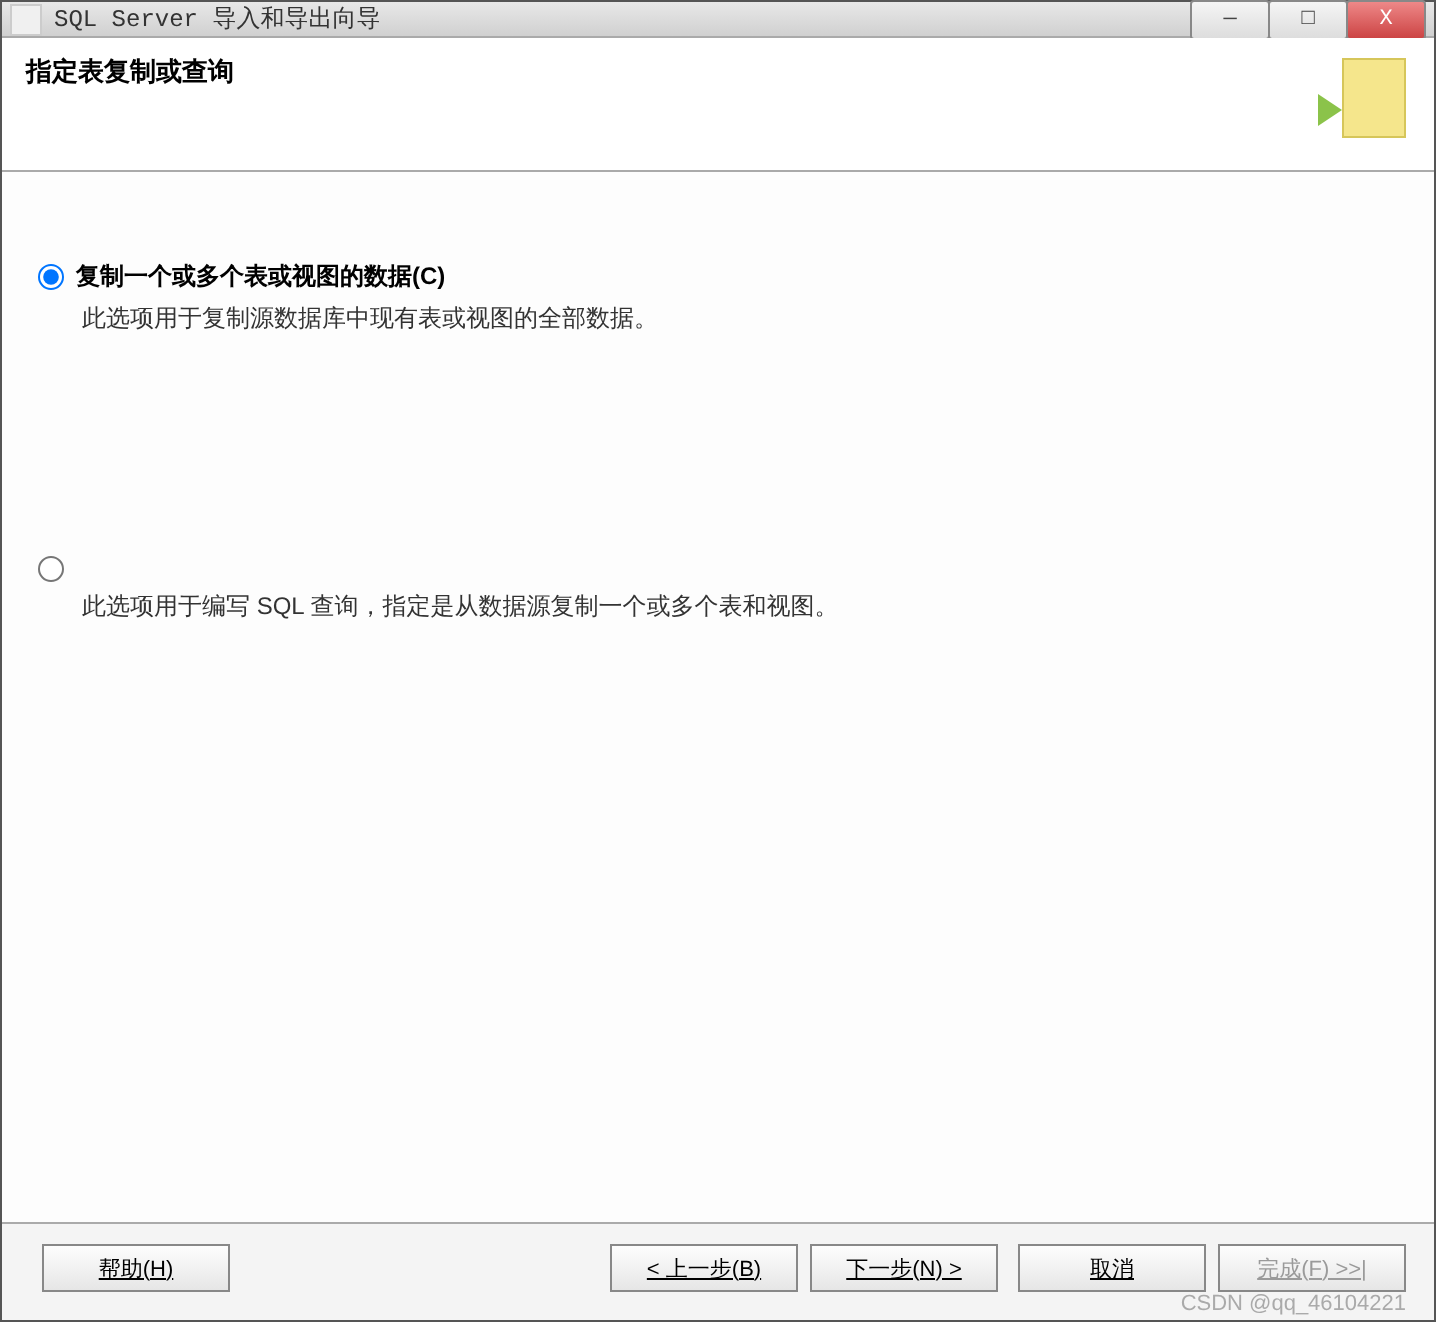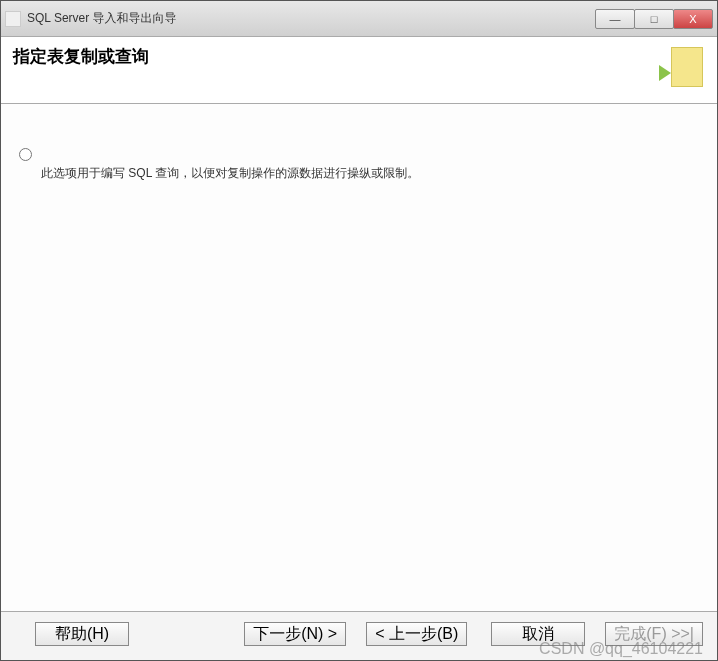--- a/index.html
+++ b/index.html
@@ -20,12 +20,13 @@
       flex-direction: column;
     }
     .titlebar {
-      height: 36px;
+      height: 18px;
       background: linear-gradient(#e8e8e8, #d0d0d0);
       border-bottom: 1px solid #aaa;
       display: flex;
       align-items: center;
       padding: 0 4px;
+      font-family: Liberation Mono, monospace;
     }
     .titlebar .app-icon {
       width: 16px; height: 16px;

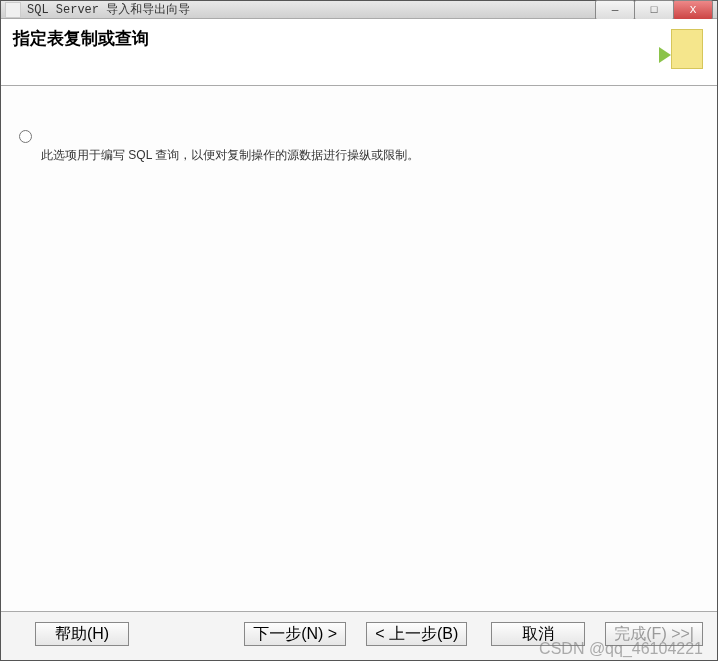--- a/index.html
+++ b/index.html
@@ -70,7 +70,7 @@
     .header-text { flex: 1; }
     .header-title {
       font-weight: bold;
-      font-size: 17px;
+      font-size: 13px;
       margin-bottom: 2px;
     }
     .header-sub {

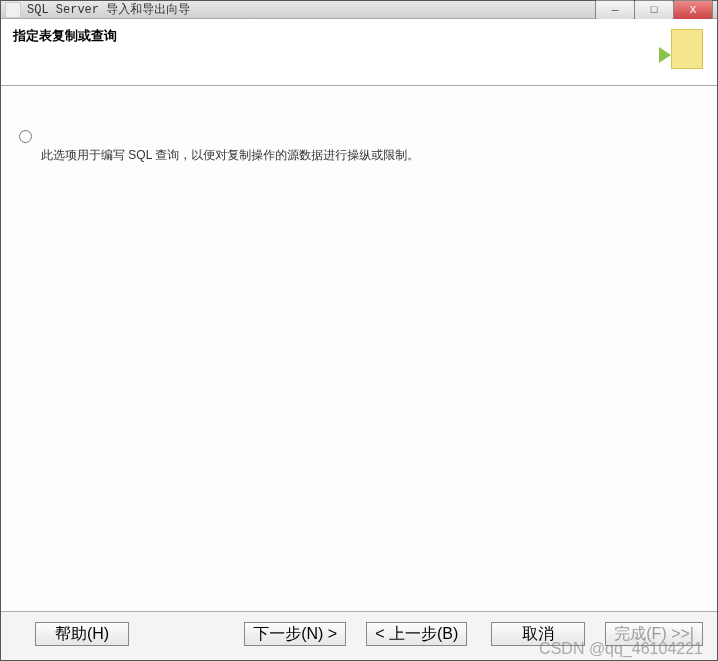--- a/index.html
+++ b/index.html
@@ -191,6 +191,13 @@
   <div class="content">
     <div class="content-inner">
 
+      <div class="option-group">
+        <label class="option-row">
+          <input type="radio" name="mode" checked="" style="">
+          <span class="option-label">复制一个或多个表或视图的数据(C)</span>
+        </label>
+        <div class="option-desc">此选项用于复制源数据库中现有表或视图的全部数据。</div>
+      </div>
 
       <div class="option-group">
         <label class="option-row">

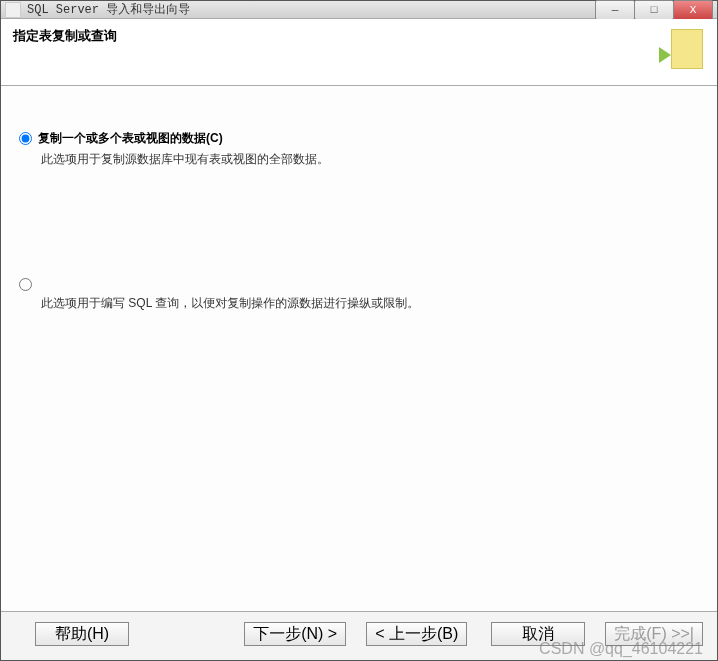--- a/index.html
+++ b/index.html
@@ -203,7 +203,7 @@
         <label class="option-row">
           <input type="radio" name="mode" style="">
         </label>
-        <div class="option-desc">此选项用于编写 SQL 查询，以便对复制操作的源数据进行操纵或限制。</div>
+        <div class="option-desc">此选项用于编写 SQL 查询，指定是从数据源复制一个或多个表和视图。</div>
       </div>
 
     </div>

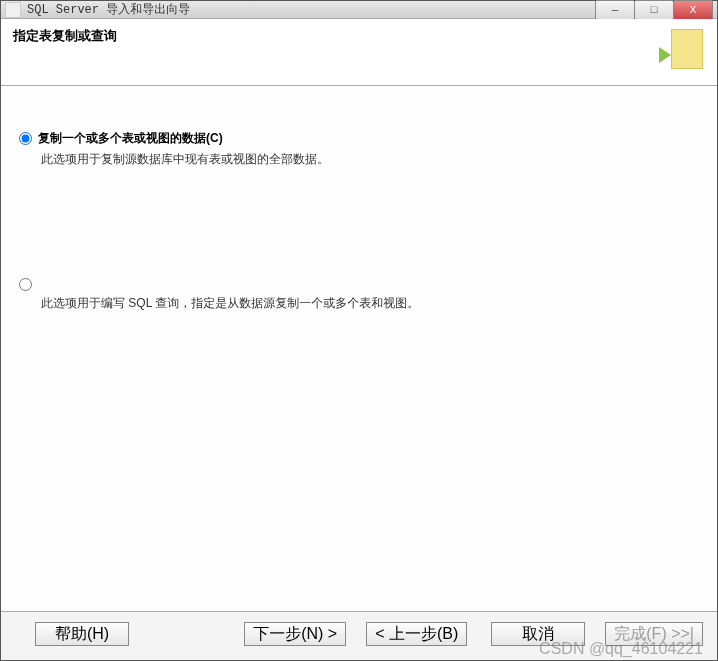--- a/index.html
+++ b/index.html
@@ -142,11 +142,12 @@
       height: 24px;
       background: linear-gradient(#fdfdfd,#e6e6e6);
       border: 1px solid #888;
-      font-size: 16px;
+      font-size: 11px;
       font-family: inherit;
       padding: 0 8px;
-      margin-left: 20px;
+      margin-left: 6px;
       cursor: pointer;
+      text-decoration: underline;
     }
     button.wiz:disabled {
       color: #9a9a9a;

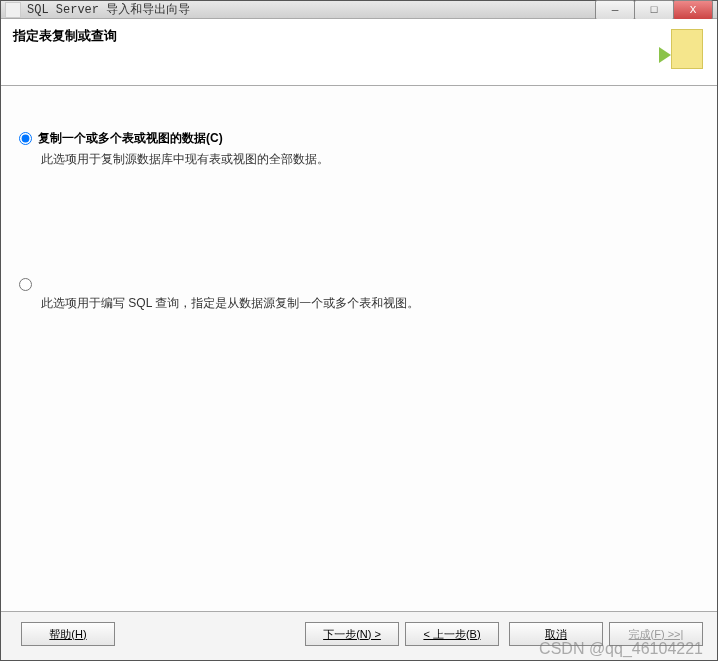--- a/index.html
+++ b/index.html
@@ -213,8 +213,8 @@
   <div class="footer">
     <button class="wiz">帮助(H)</button>
     <div class="spacer"></div>
+    <button class="wiz">&lt; 上一步(B)</button>
     <button class="wiz">下一步(N) &gt;</button>
-    <button class="wiz">&lt; 上一步(B)</button>
     <div class="nav-divider"></div>
     <button class="wiz">取消</button>
     <button class="wiz" disabled="">完成(F) &gt;&gt;|</button>

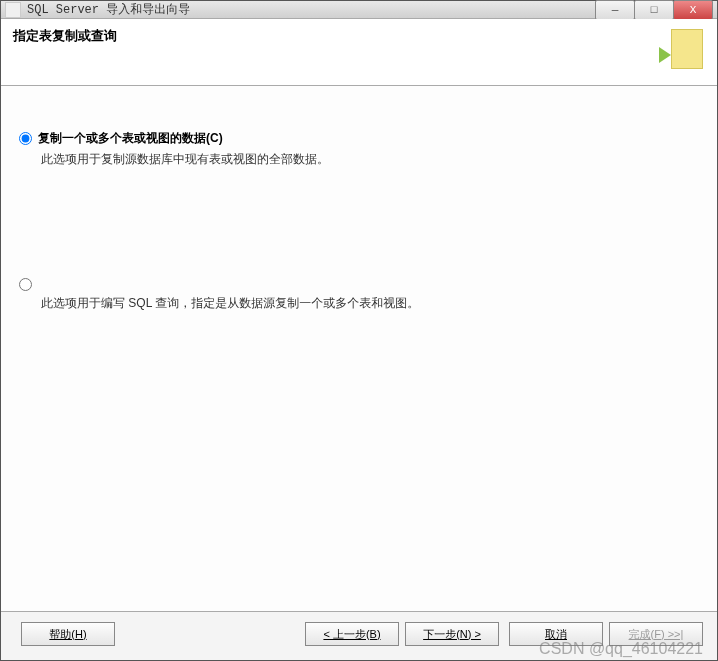--- a/index.html
+++ b/index.html
@@ -158,7 +158,7 @@
       right: 14px;
       bottom: 2px;
       color: rgba(120,120,120,0.6);
-      font-size: 16px;
+      font-size: 11px;
       pointer-events: none;
       text-align: right;
     }

